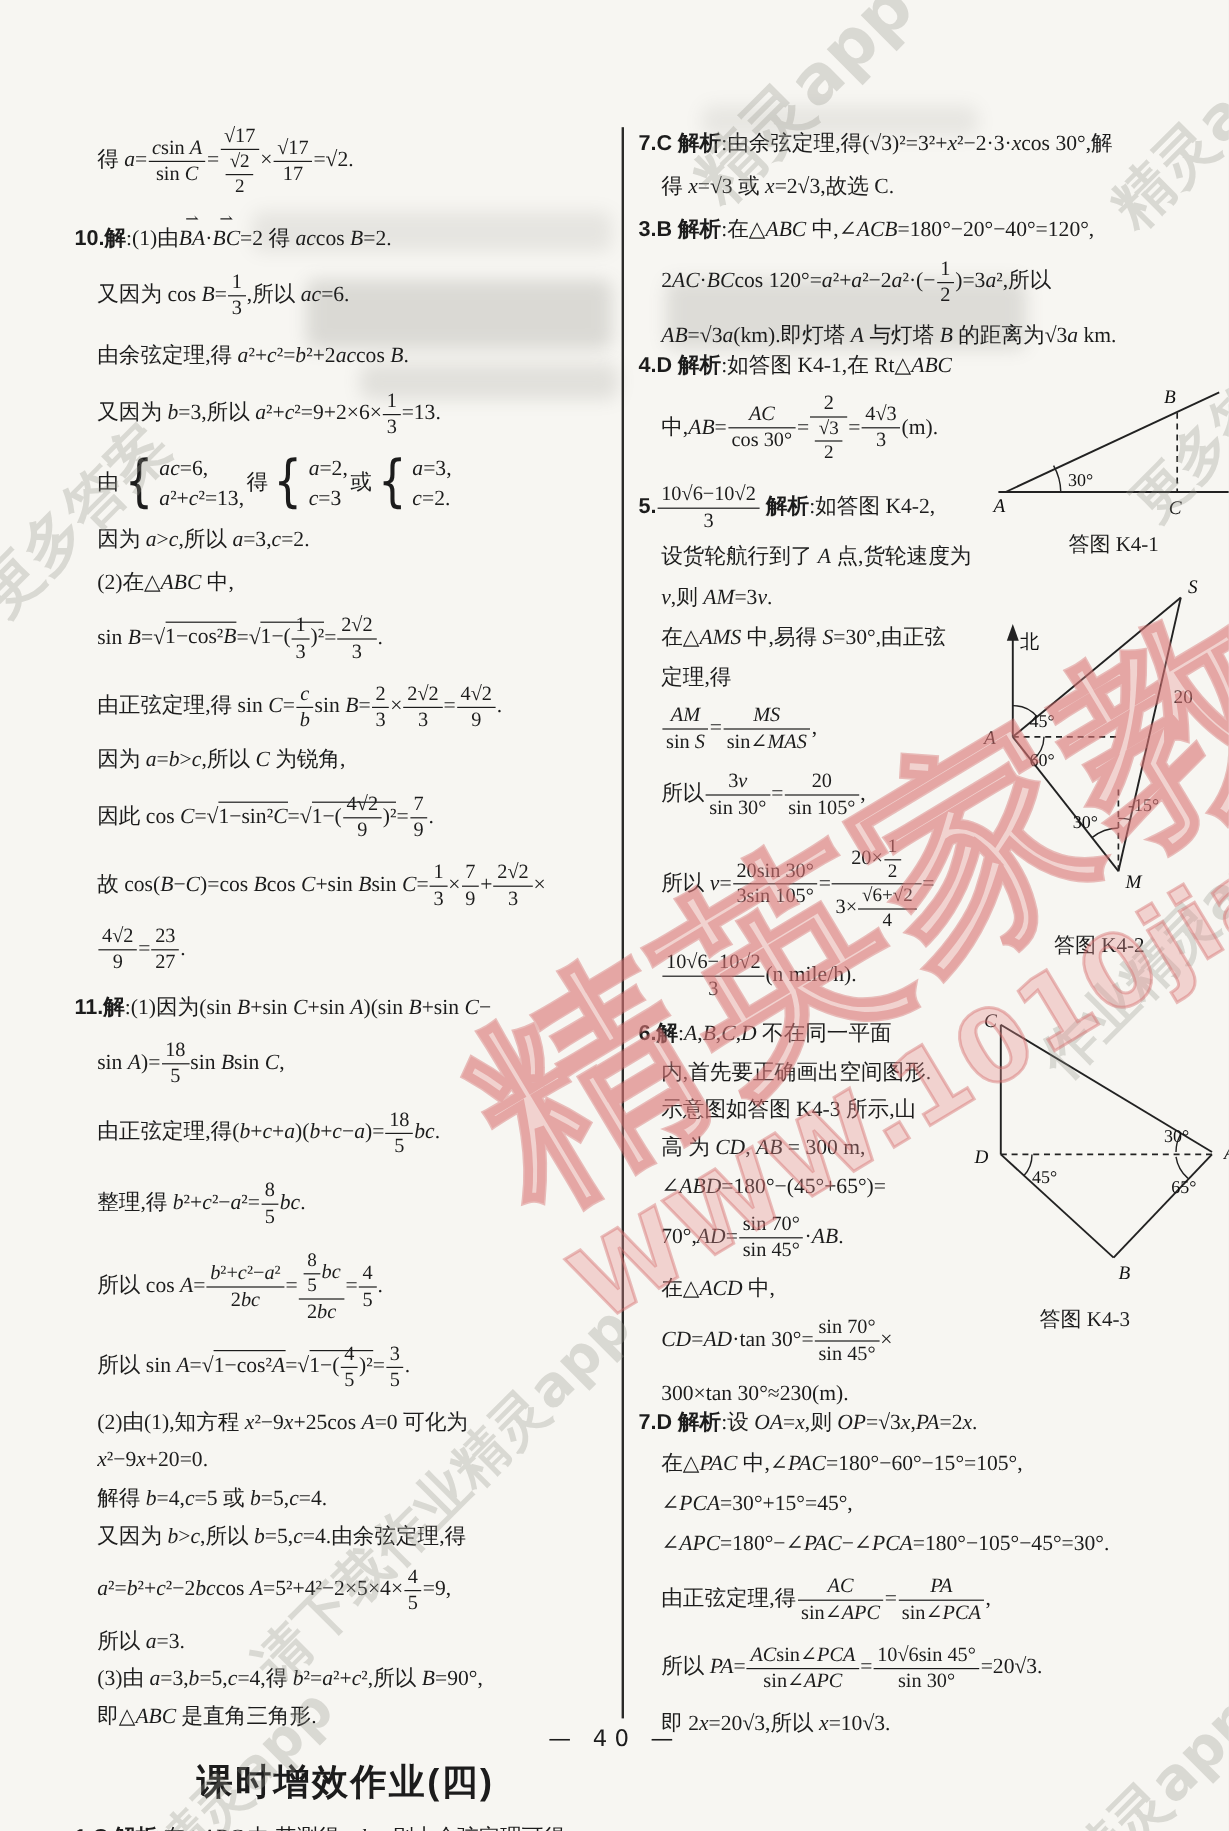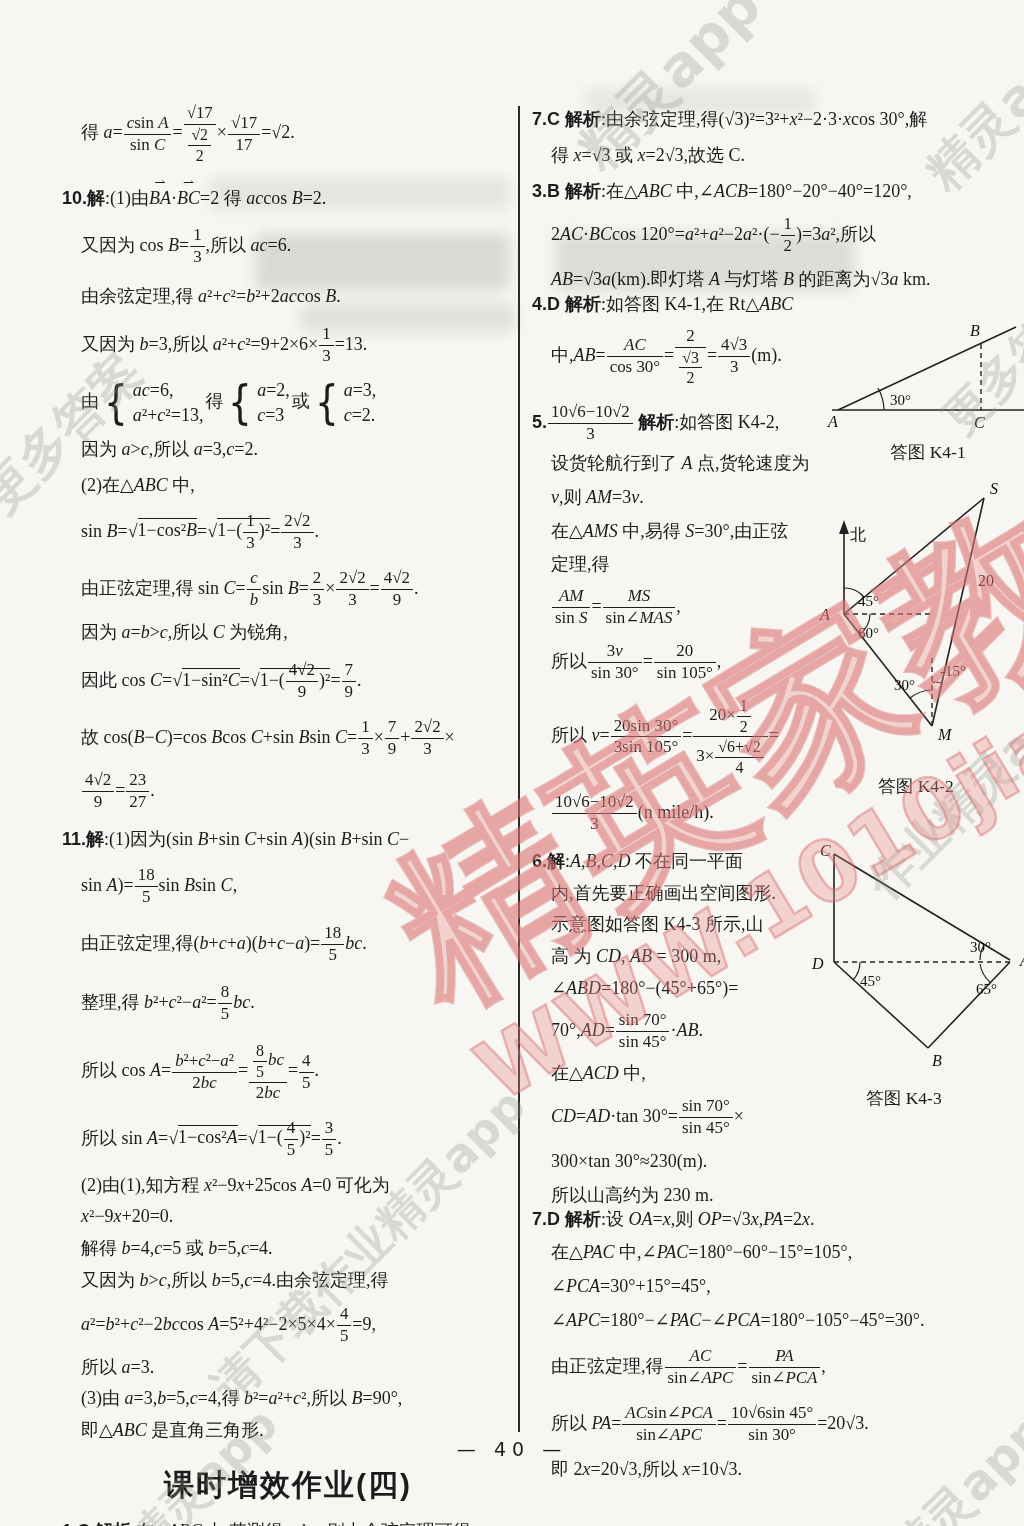--- a/index.html
+++ b/index.html
@@ -162,7 +162,6 @@
         <div class="line" style="margin-top: 10px; padding-left: 19px; width: 262px;">在△<i>ACD</i> 中,</div>
         <div class="line" style="margin-top: 12px; padding-left: 19px; width: 300px;"><i>CD</i>=<i>AD</i>·tan 30°=<span class="fr"><span class="nu">sin 70°</span><span class="de">sin 45°</span></span>×</div>
         <div class="line" style="margin-top: 12px; padding-left: 19px;">300×tan 30°≈230(m).</div>
-        <div class="line" style="margin-top: 10px; padding-left: 19px;">所以山高约为 230 m.</div>
         <div class="line" style=""><b>7.D 解析</b>:设 <i>OA</i>=<i>x</i>,则 <i>OP</i>=√3<i>x</i>,<i>PA</i>=2<i>x</i>.</div>
         <div class="line" style="margin-top: 10px; padding-left: 19px;">在△<i>PAC</i> 中,∠<i>PAC</i>=180°−60°−15°=105°,</div>
         <div class="line" style="margin-top: 10px; padding-left: 19px;">∠<i>PCA</i>=30°+15°=45°,</div>

